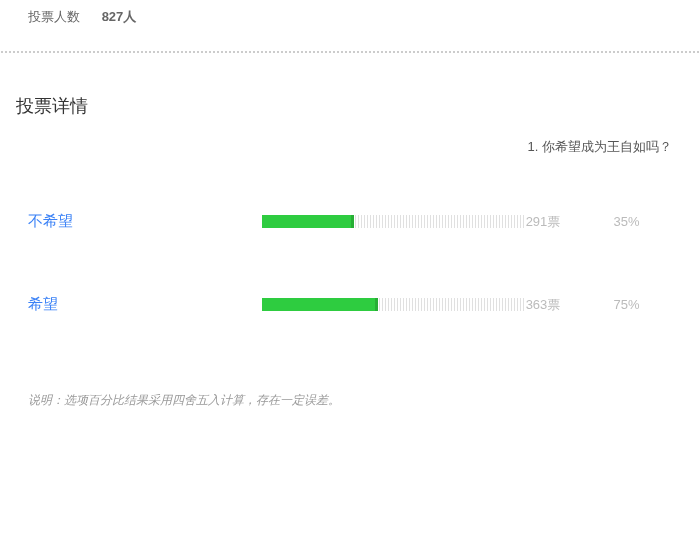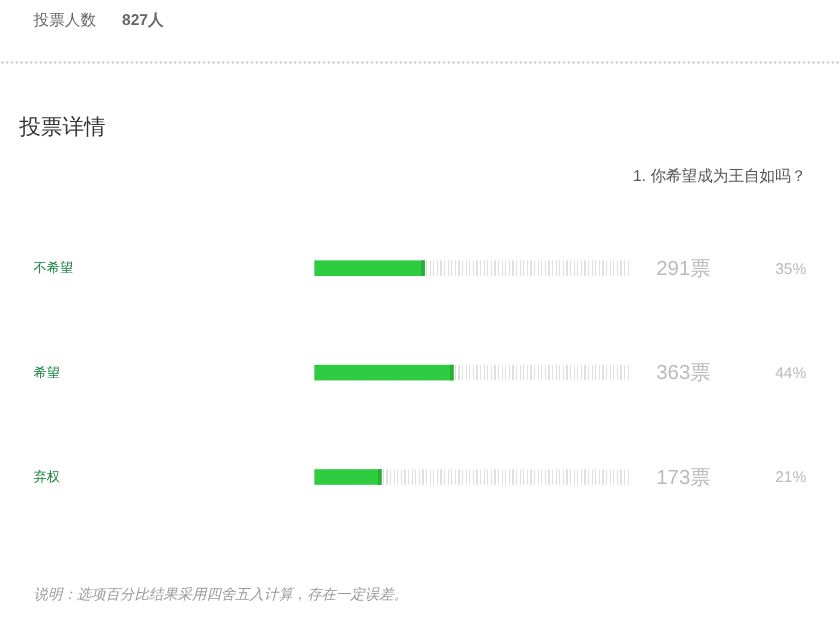--- a/index.html
+++ b/index.html
@@ -50,8 +50,8 @@
     }
     .option-label {
       width: 240px;
-      color: #15803d;
-      font-size: 11px;
+      color: #3b82f6;
+      font-size: 15px;
     }
     .bar-container {
       width: 270px;

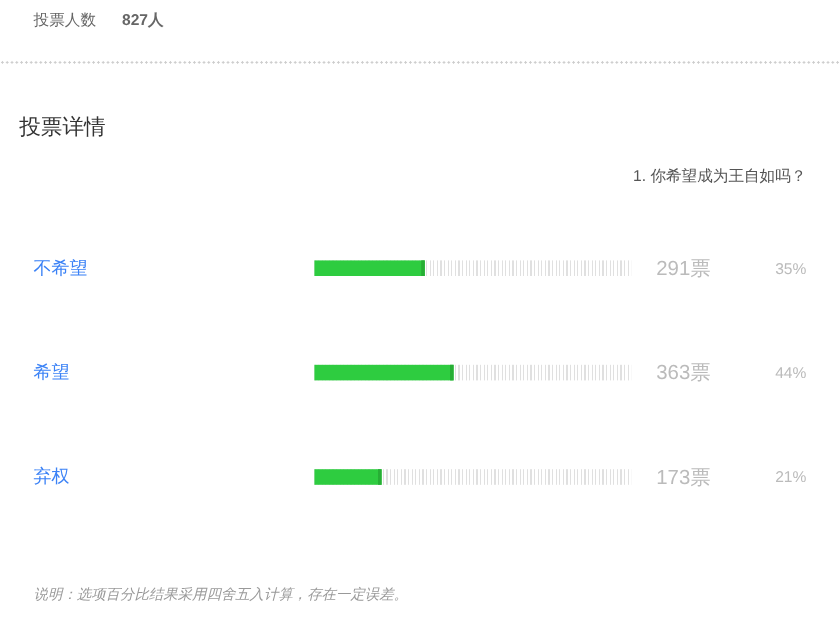--- a/index.html
+++ b/index.html
@@ -72,9 +72,9 @@
     }
     .votes {
       width: 90px;
-      text-align: center;
+      text-align: left;
       color: #bbb;
-      font-size: 17px;
+      font-size: 13px;
     }
     .percent {
       width: 60px;

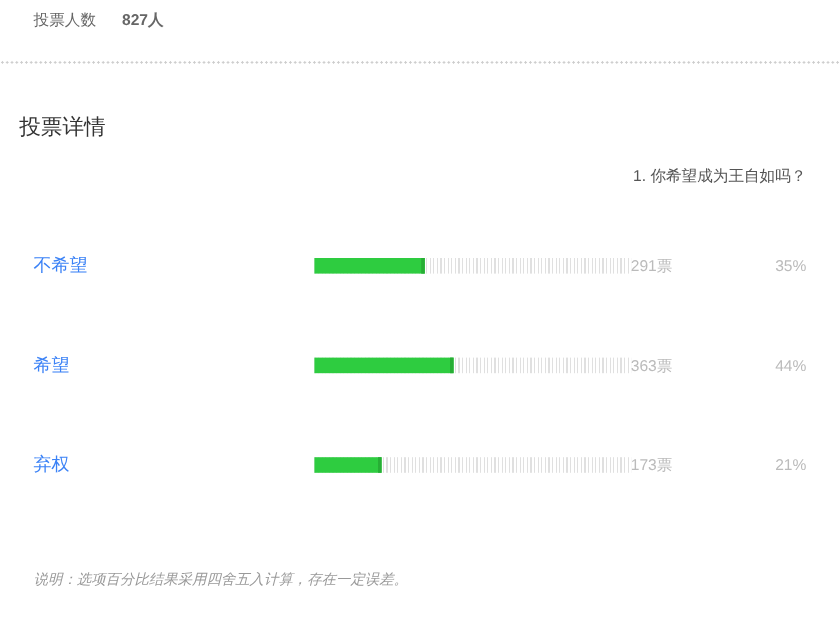--- a/index.html
+++ b/index.html
@@ -78,7 +78,6 @@
     }
     .percent {
       width: 60px;
-      text-align: right;
       color: #bbb;
       font-size: 13px;
     }

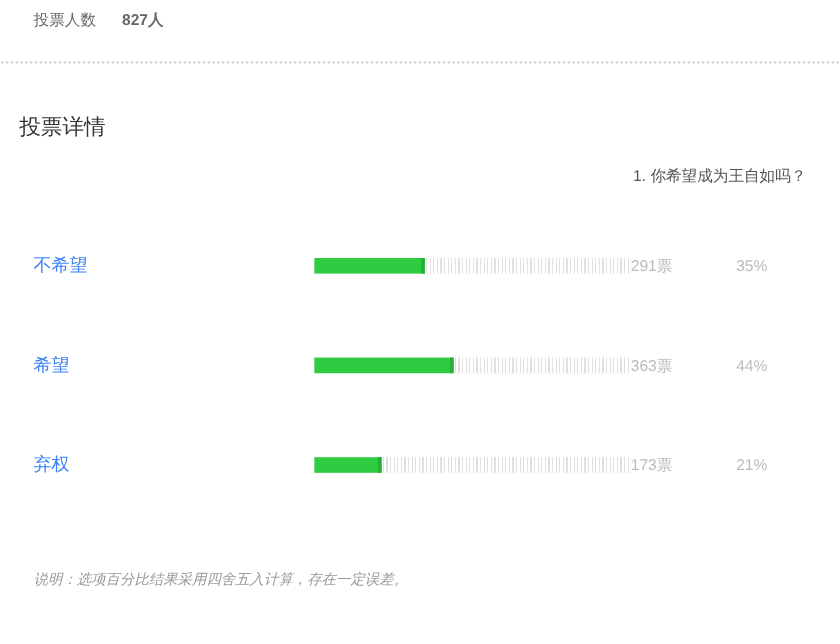--- a/index.html
+++ b/index.html
@@ -119,7 +119,7 @@
       <div class="bar-fill" style="width:44%"></div>
     </div>
     <div class="votes">363票</div>
-    <div class="percent">44%</div>
+    <div class="percent">75%</div>
   </div>
 
   <div class="option-row">

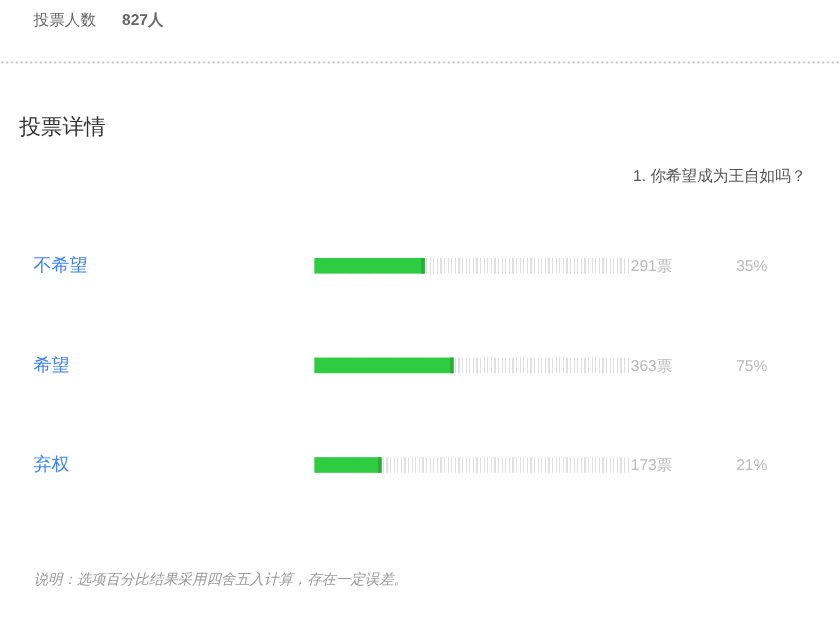--- a/index.html
+++ b/index.html
@@ -122,14 +122,6 @@
     <div class="percent">75%</div>
   </div>
 
-  <div class="option-row">
-    <div class="option-label">弃权</div>
-    <div class="bar-container">
-      <div class="bar-fill" style="width:21%"></div>
-    </div>
-    <div class="votes">173票</div>
-    <div class="percent">21%</div>
-  </div>
 
 </div>
 

